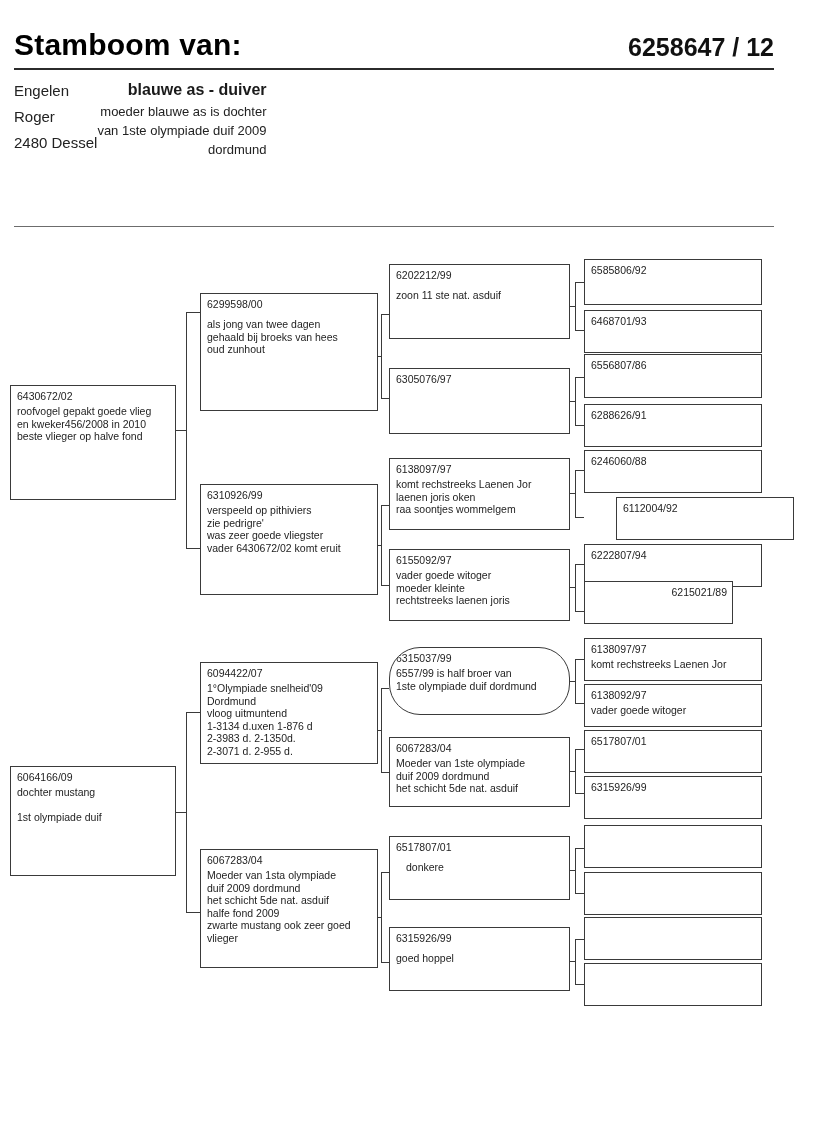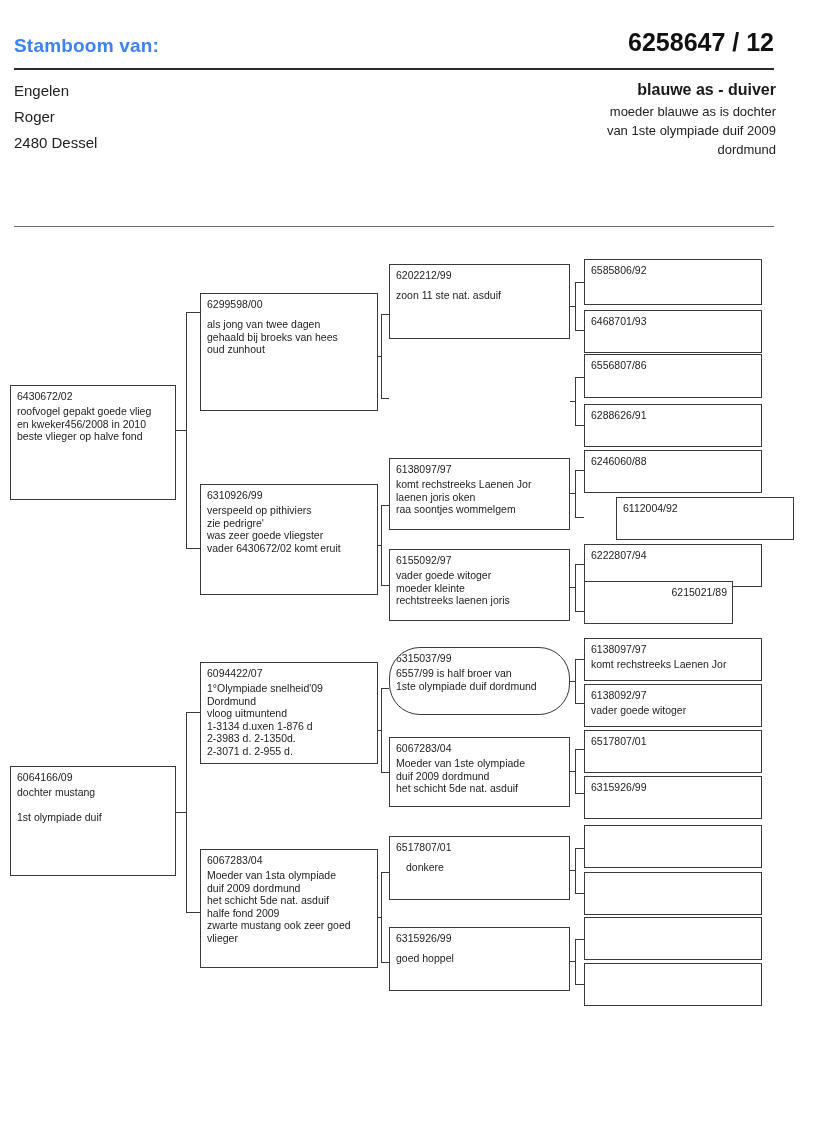--- a/index.html
+++ b/index.html
@@ -33,10 +33,10 @@
     align-items: flex-end;
   }
   .title {
-    font-size: 19px;
+    font-size: 30px;
     font-weight: 700;
     letter-spacing: 0.2px;
-    color: #3b82f6;
+    color: #000000;
   }
   .ref {
     font-size: 25px;

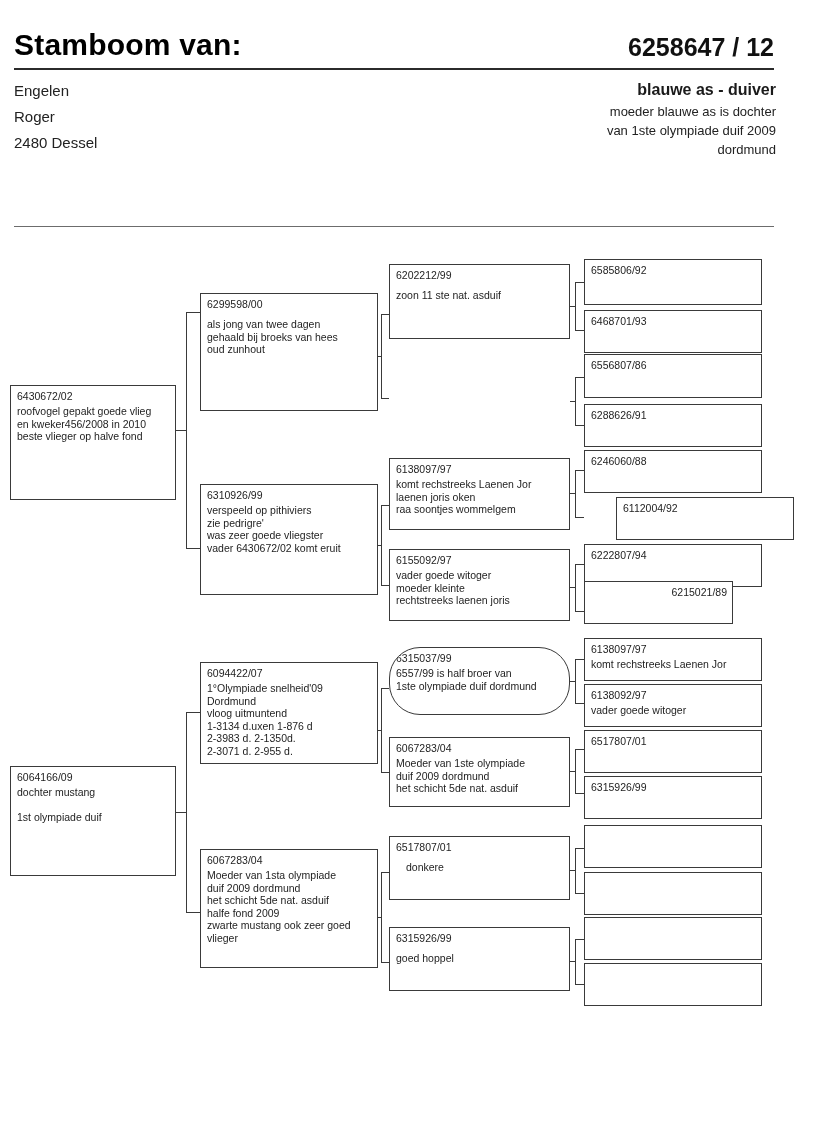--- a/index.html
+++ b/index.html
@@ -57,7 +57,7 @@
     top: 78px;
     width: 762px;
     display: flex;
-    justify-content: space-between;
+    justify-content: flex-start;
   }
   .owner {
     font-size: 15px;

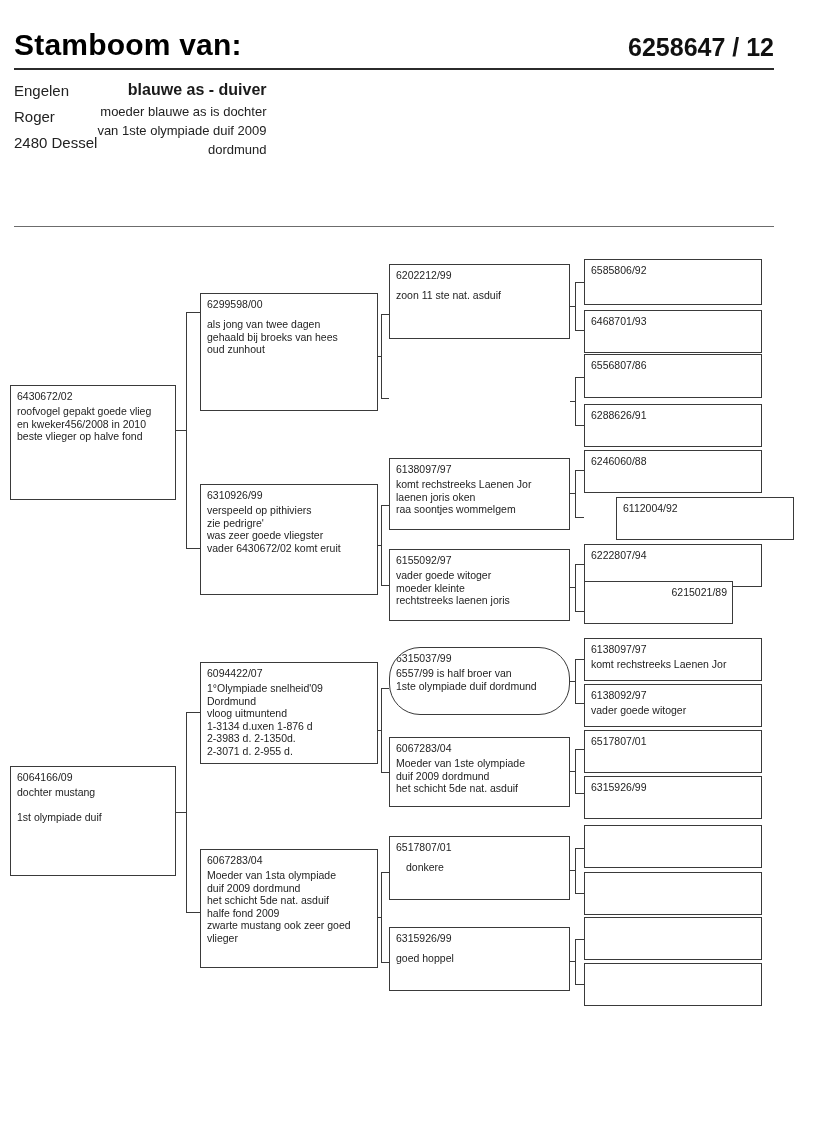--- a/index.html
+++ b/index.html
@@ -280,6 +280,10 @@
     <span class="txt">zoon 11 ste nat. asduif</span>
   </div>
 
+  <div class="box" style="left:389px; top:368px; width:181px; height:66px;">
+    <span class="ring">6305076/97</span>
+    <span class="txt"></span>
+  </div>
 
   <div class="box" style="left:389px; top:458px; width:181px; height:72px;">
     <span class="ring">6138097/97</span>

